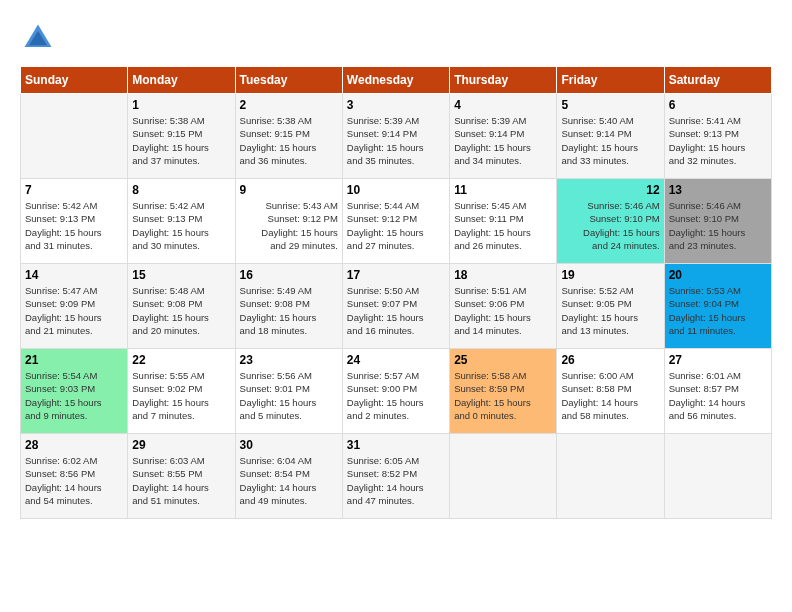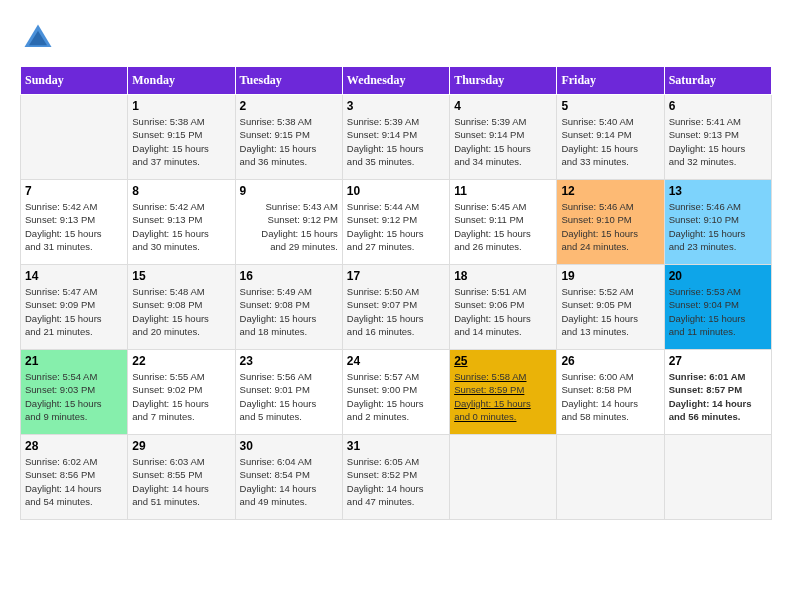--- a/index.html
+++ b/index.html
@@ -87,8 +87,7 @@
       background-color: #fff;
     }
     .calendar-table thead tr th {
-      background-color: #6d28d9;
-      font-family: Liberation Serif, serif;
+      background-color: #c2410c;
     }
   </style>
 </head>

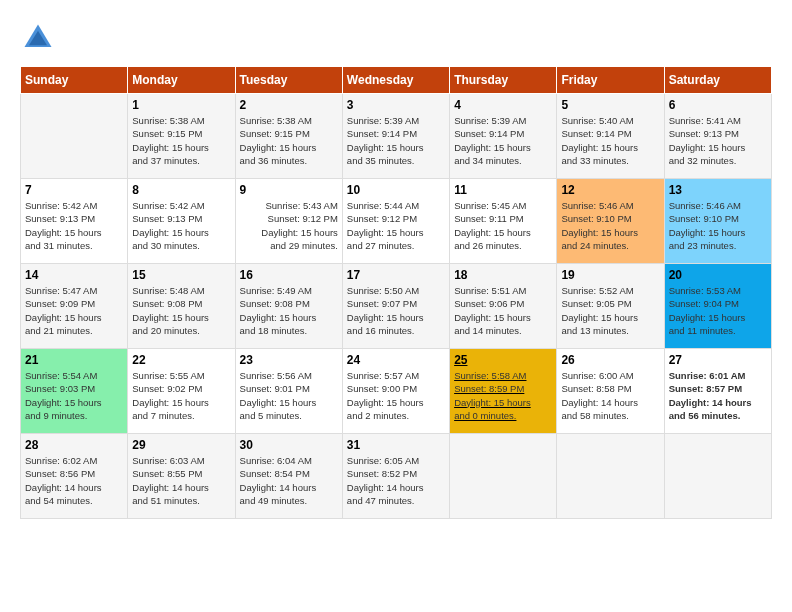--- a/index.html
+++ b/index.html
@@ -204,7 +204,7 @@
 Daylight: 15 hours
 and 26 minutes.</div>
         </td>
-        <td style="background-color: #fdba74;">
+        <td style="background-color: #5eead4; text-align: right;">
           <span class="day-number">12</span>
           <div class="day-info" style="white-space: pre-line;">Sunrise: 5:46 AM
 Sunset: 9:10 PM

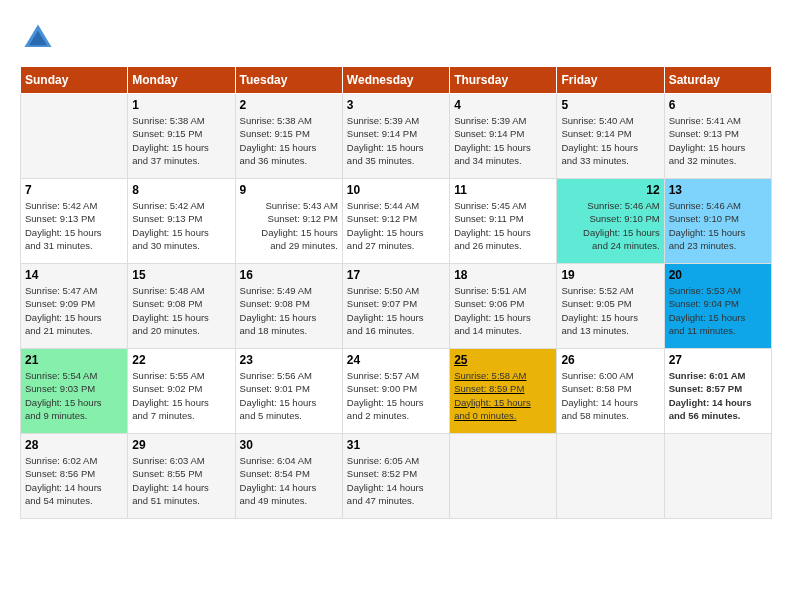--- a/index.html
+++ b/index.html
@@ -211,7 +211,7 @@
 Daylight: 15 hours
 and 24 minutes.</div>
         </td>
-        <td style="background-color: #7dd3fc;">
+        <td style="background-color: #a3a3a3;">
           <span class="day-number">13</span>
           <div class="day-info" style="white-space: pre-line;">Sunrise: 5:46 AM
 Sunset: 9:10 PM

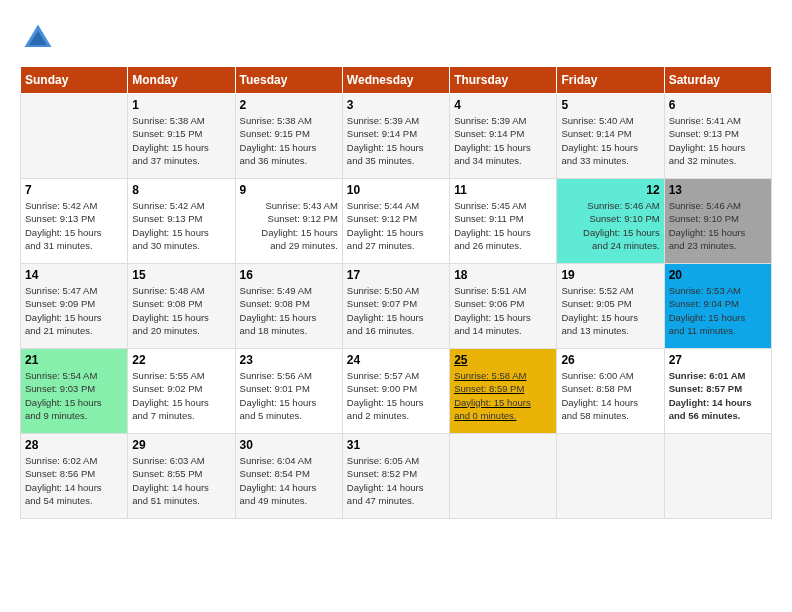--- a/index.html
+++ b/index.html
@@ -299,7 +299,7 @@
 Daylight: 15 hours
 and 2 minutes.</div>
         </td>
-        <td style="background-color: #eab308; text-decoration: underline;">
+        <td style="background-color: #fdba74;">
           <span class="day-number">25</span>
           <div class="day-info" style="white-space: pre-line;">Sunrise: 5:58 AM
 Sunset: 8:59 PM

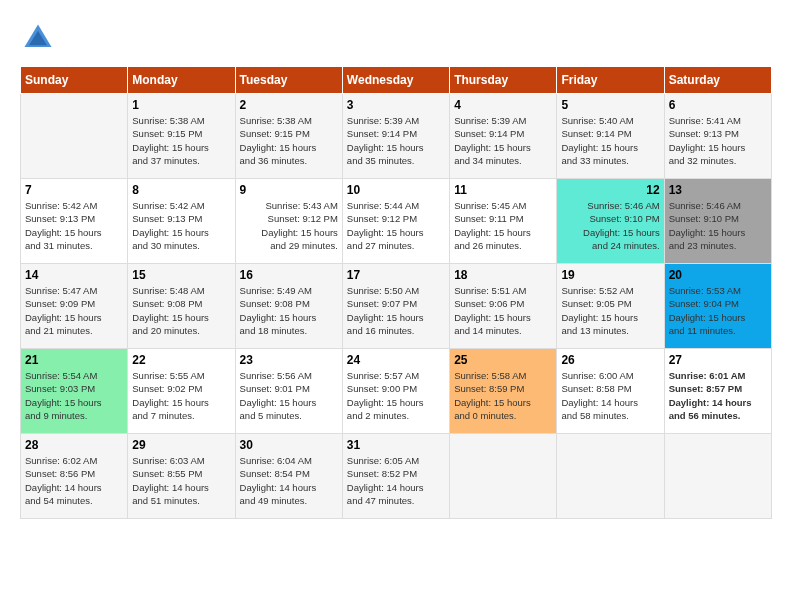--- a/index.html
+++ b/index.html
@@ -315,7 +315,7 @@
         </td>
         <td style="background-color: rgb(255, 255, 255);">
           <span class="day-number">27</span>
-          <div class="day-info" style="white-space: pre-line; font-weight: bold;">Sunrise: 6:01 AM
+          <div class="day-info" style="white-space: pre-line;">Sunrise: 6:01 AM
 Sunset: 8:57 PM
 Daylight: 14 hours
 and 56 minutes.</div>

